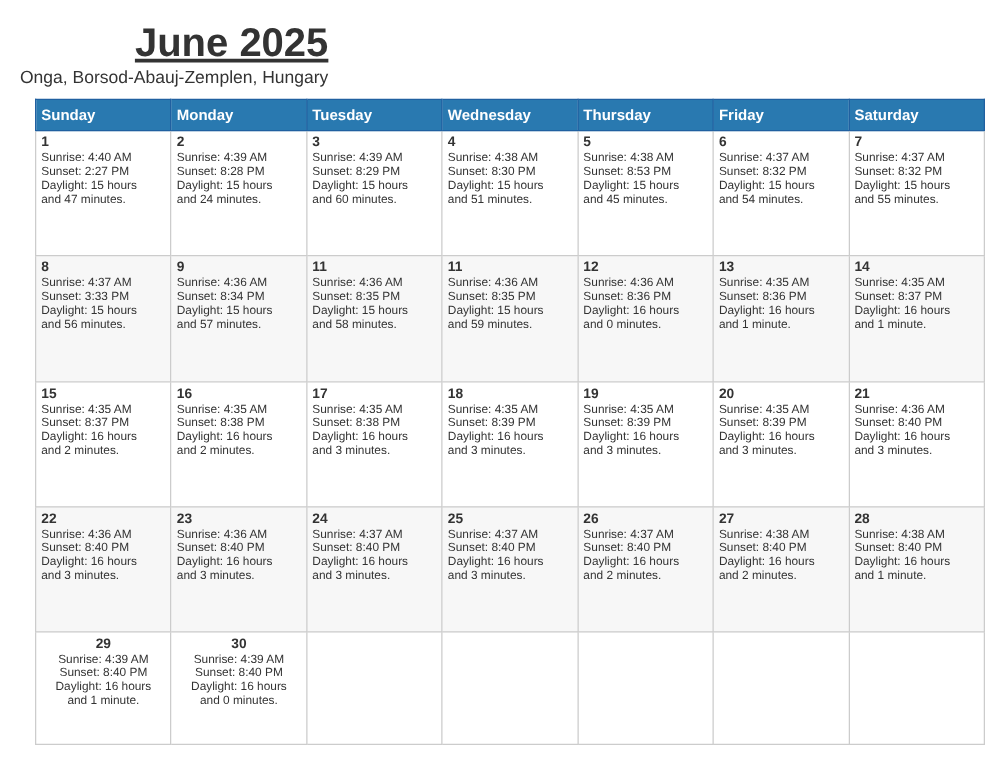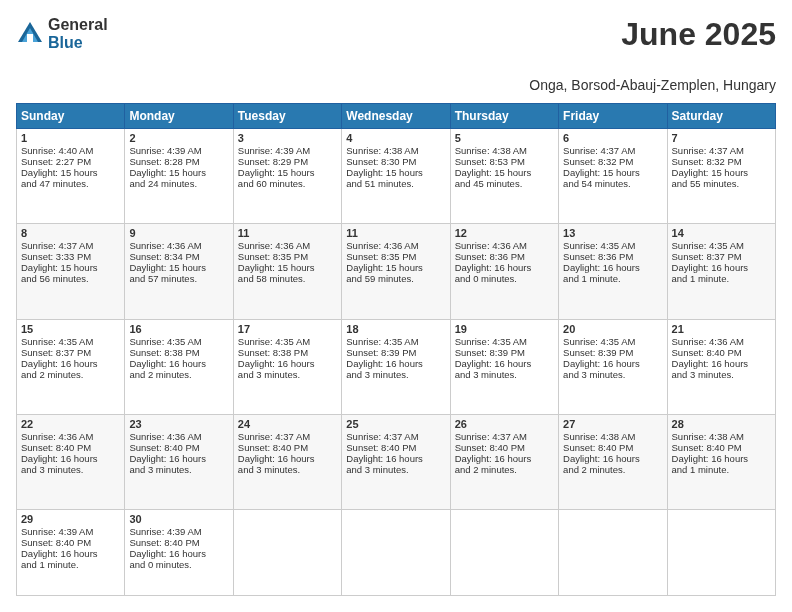--- a/index.html
+++ b/index.html
@@ -106,17 +106,6 @@
 
 <div class="page">
   <div class="header">
-    <div class="logo">
-      <svg class="logo-icon" viewBox="0 0 28 28">
-        <polygon points="14,2 26,22 2,22" fill="#1a6699"></polygon>
-        <polygon points="14,8 22,22 6,22" fill="#4aa3d8"></polygon>
-        <rect x="11" y="14" width="6" height="8" fill="#fff"></rect>
-      </svg>
-      <div class="logo-text">
-        <span class="logo-general">General</span>
-        <span class="logo-blue">Blue</span>
-      </div>
-    </div>
     <div class="title-block">
       <div class="month-title">June 2025</div>
       <div class="subtitle">Onga, Borsod-Abauj-Zemplen, Hungary</div>

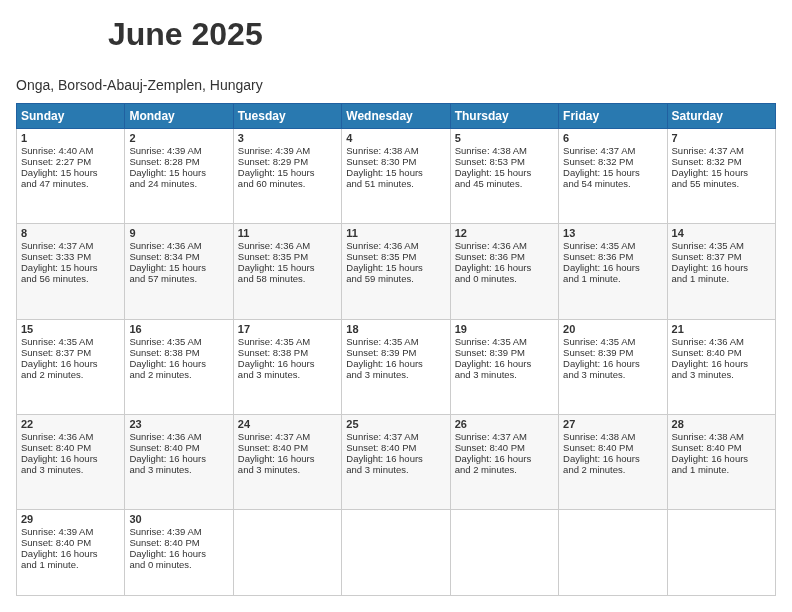--- a/index.html
+++ b/index.html
@@ -54,6 +54,7 @@
       font-size: 32px;
       font-weight: bold;
       color: #333;
+      text-decoration: underline;
     }
     .subtitle {
       font-size: 14px;

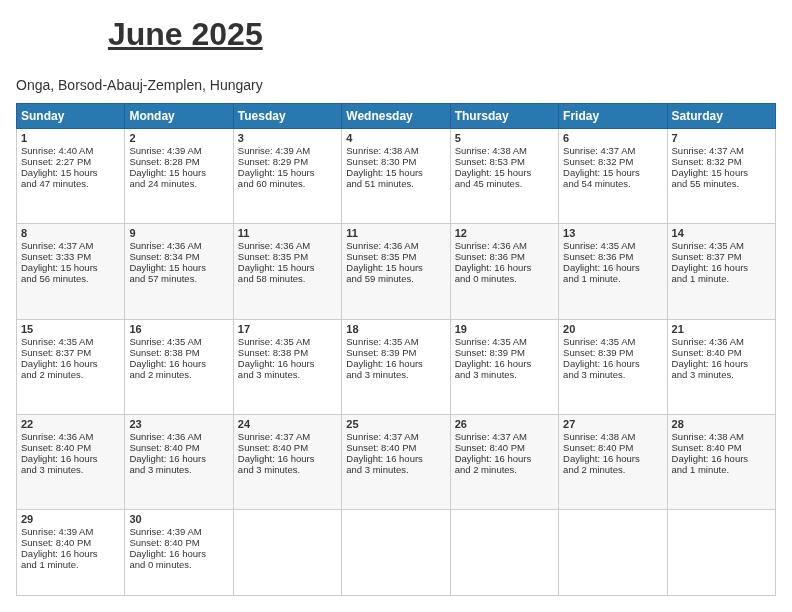--- a/index.html
+++ b/index.html
@@ -59,7 +59,6 @@
     .subtitle {
       font-size: 14px;
       color: #333;
-      margin-top: 24px;
     }
     .calendar {
       flex: 1;

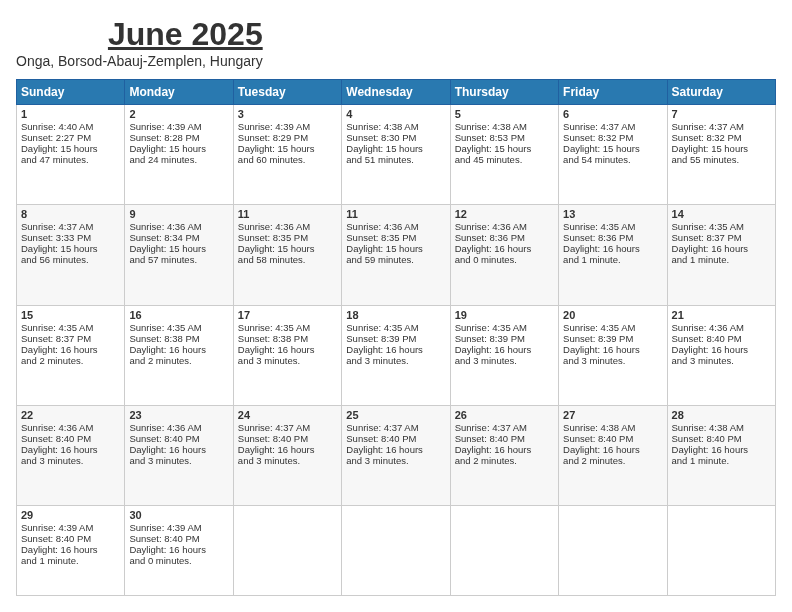--- a/index.html
+++ b/index.html
@@ -66,6 +66,7 @@
       border-collapse: collapse;
       width: 100%;
       table-layout: fixed;
+      margin-left: 12px;
     }
     .calendar th {
       background: #2979b0;

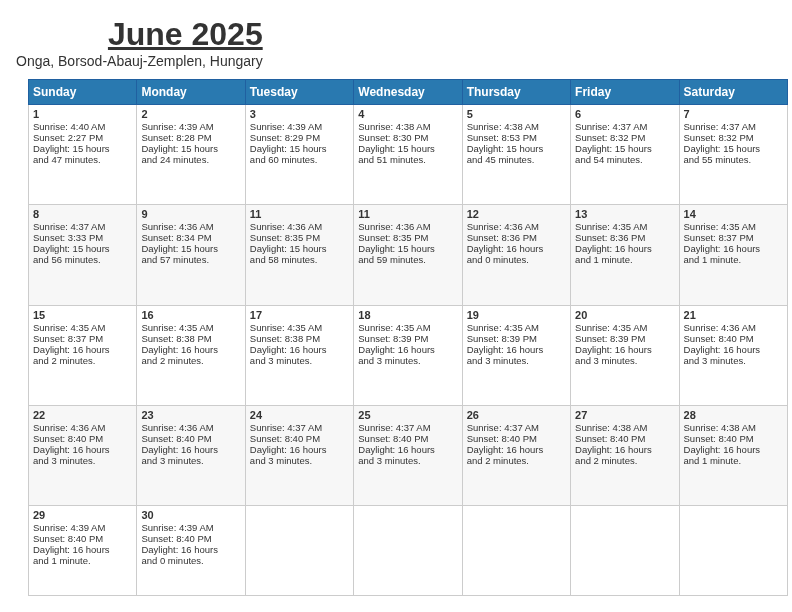--- a/index.html
+++ b/index.html
@@ -88,6 +88,7 @@
     }
     .calendar tr:last-child td {
       height: 70px;
+      text-align: center;
     }
     .day-num {
       font-size: 11px;

